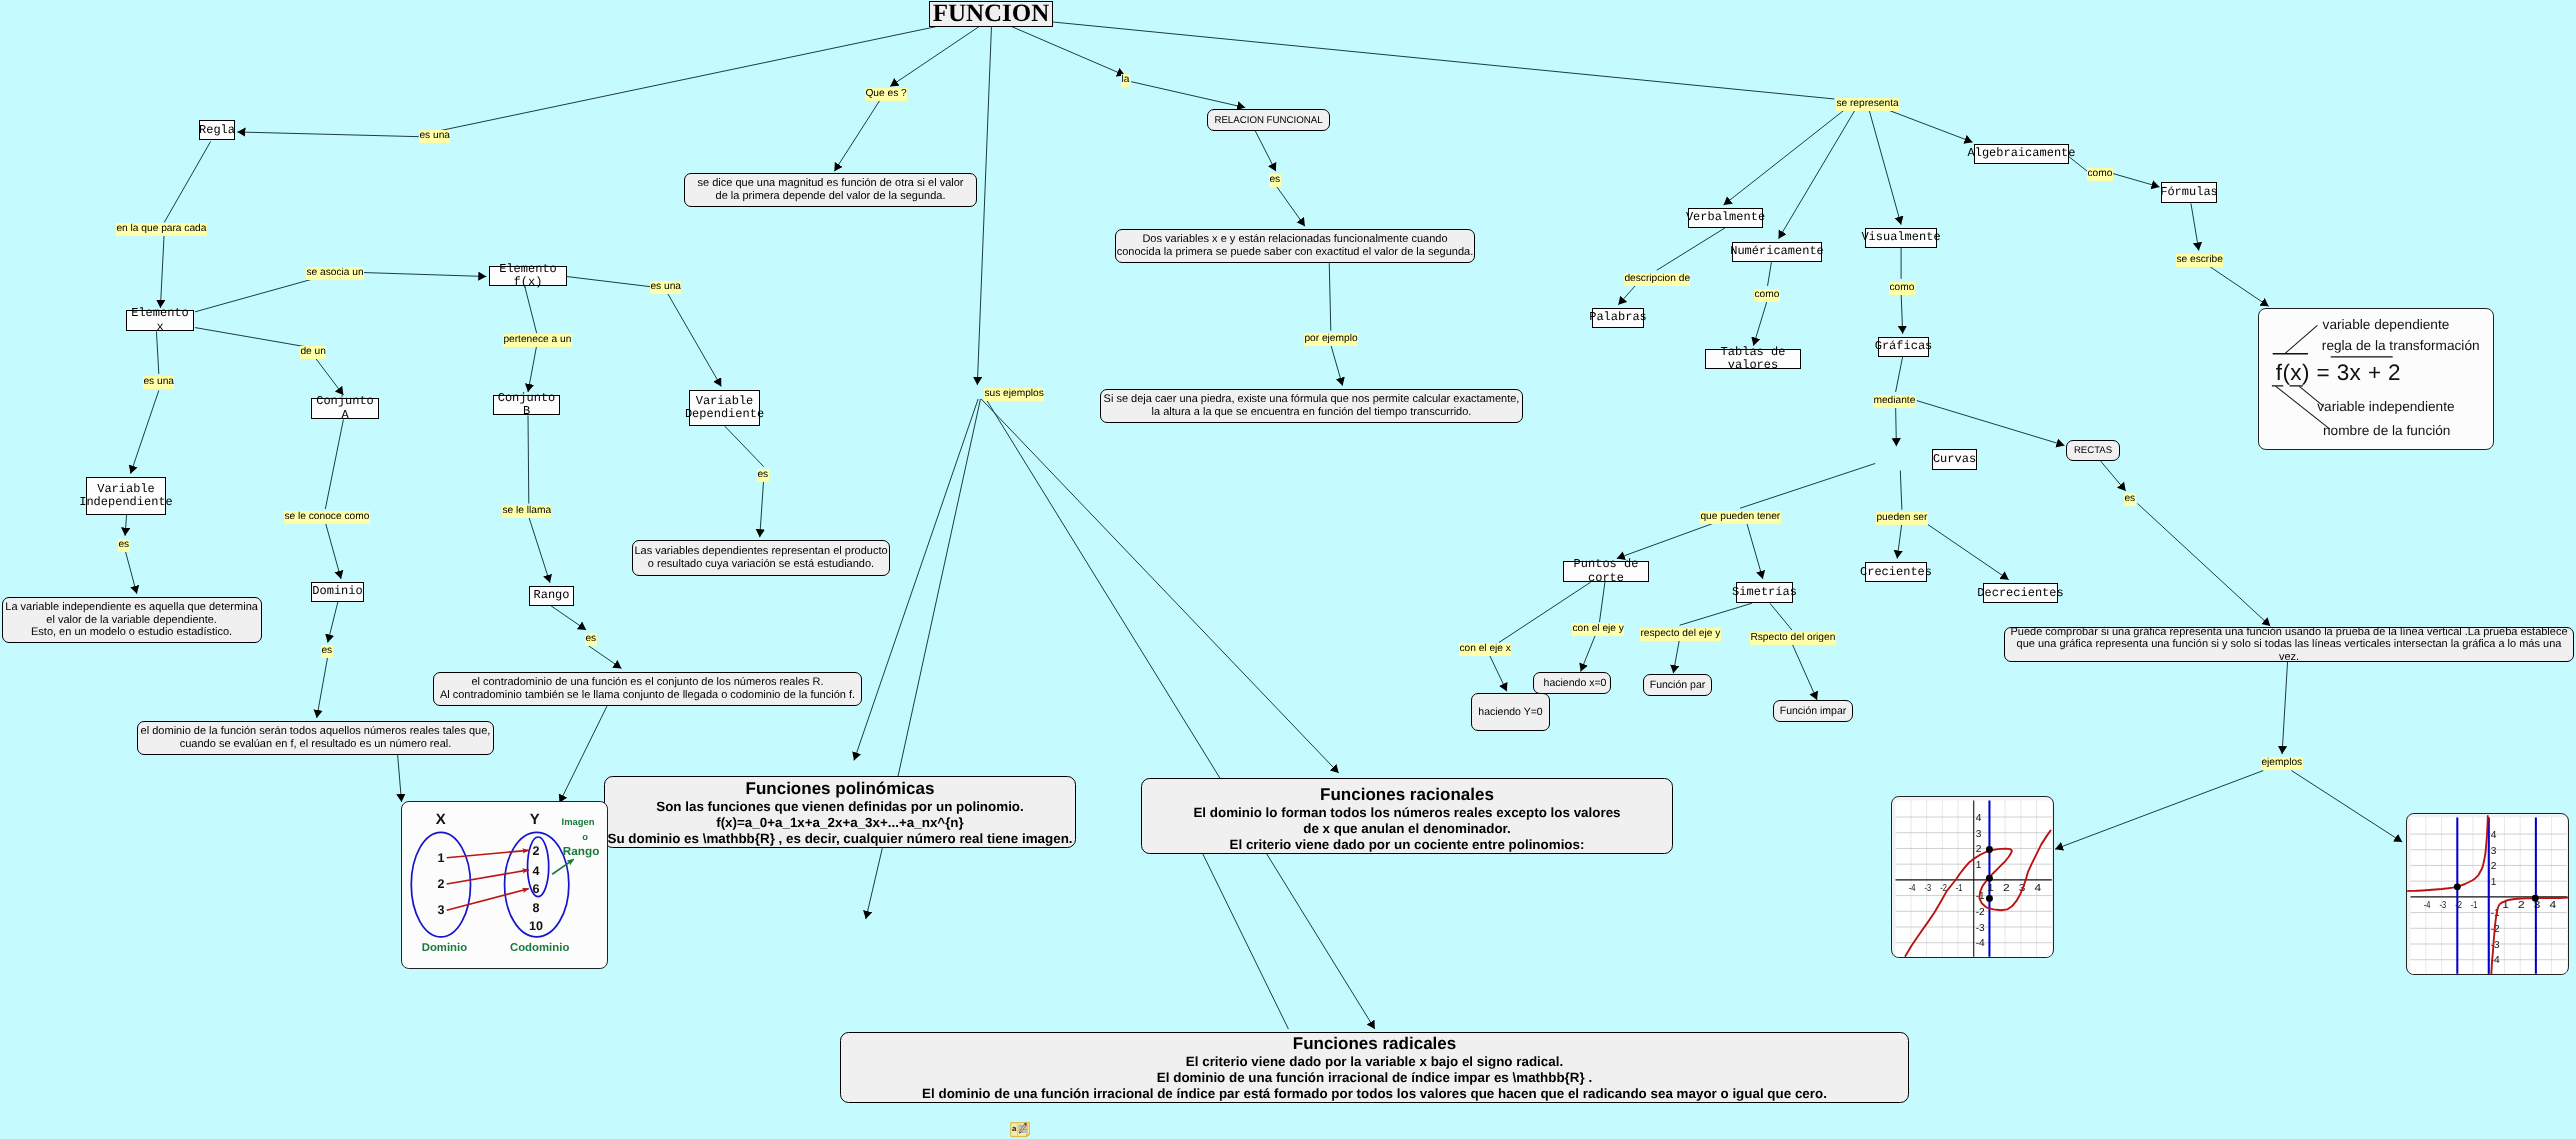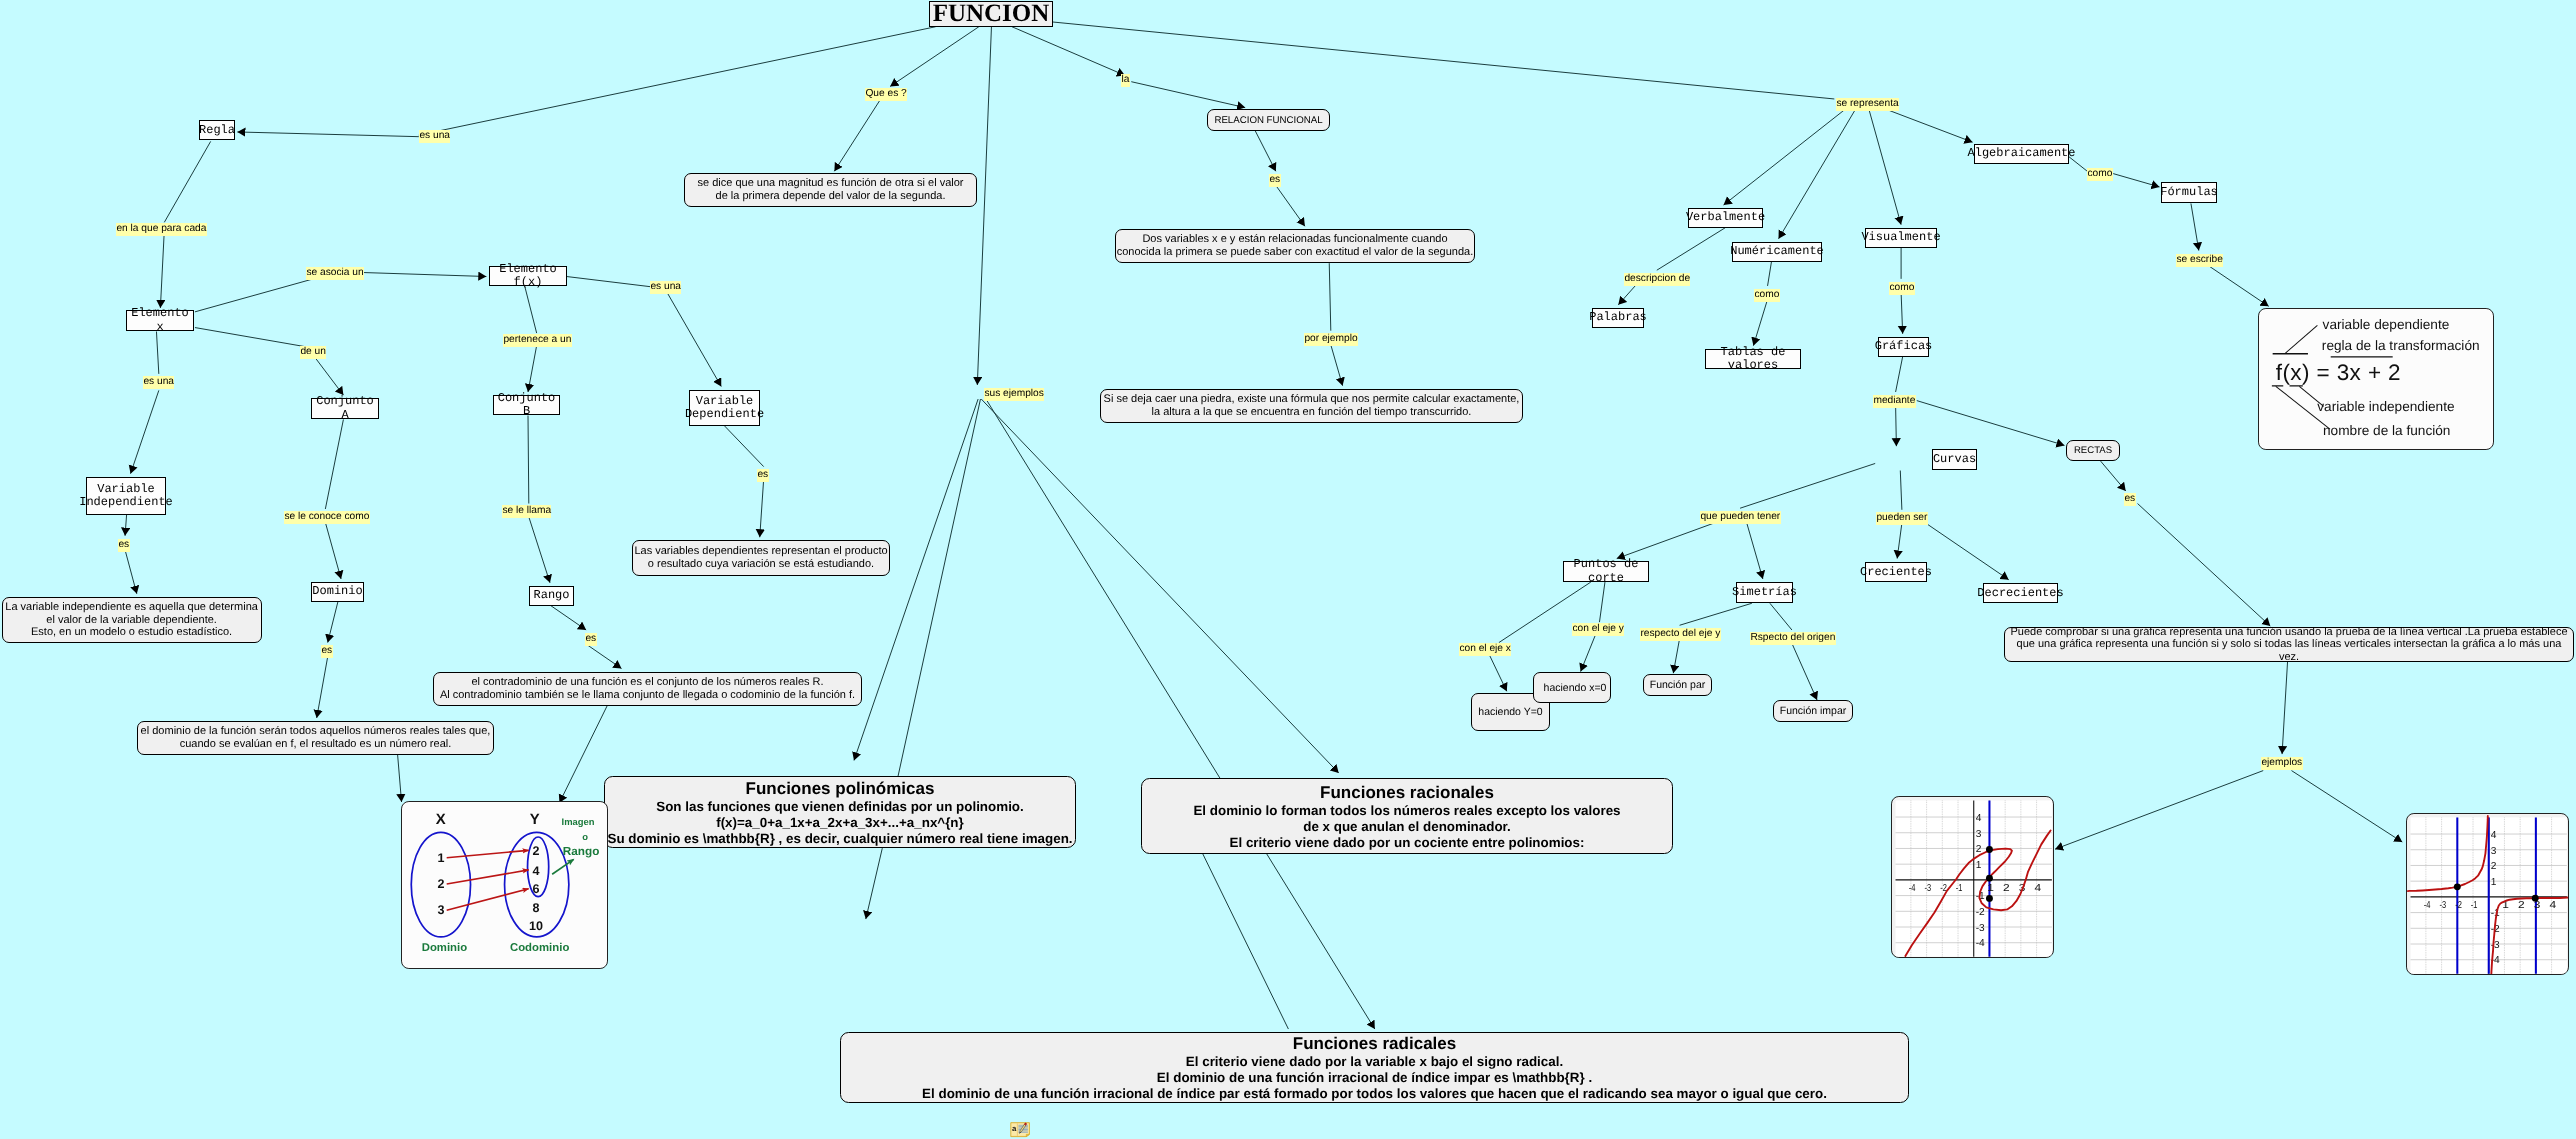--- a/index.html
+++ b/index.html
@@ -195,7 +195,7 @@
 <div class="node rconcept" style="left:1471px;top:693px;width:79px;height:38px;text-align:center;">
       <span>haciendo Y=0</span>
     </div>
-<div class="node rconcept" style="left:1533px;top:672px;width:78px;height:31px;padding-left:6px;">
+<div class="node rconcept" style="left:1533px;top:672px;width:78px;height:22px;padding-left:6px;">
       <span>haciendo x=0</span>
     </div>
 <div class="node rconcept" style="left:1643px;top:674px;width:69px;height:22px;text-align:center;">

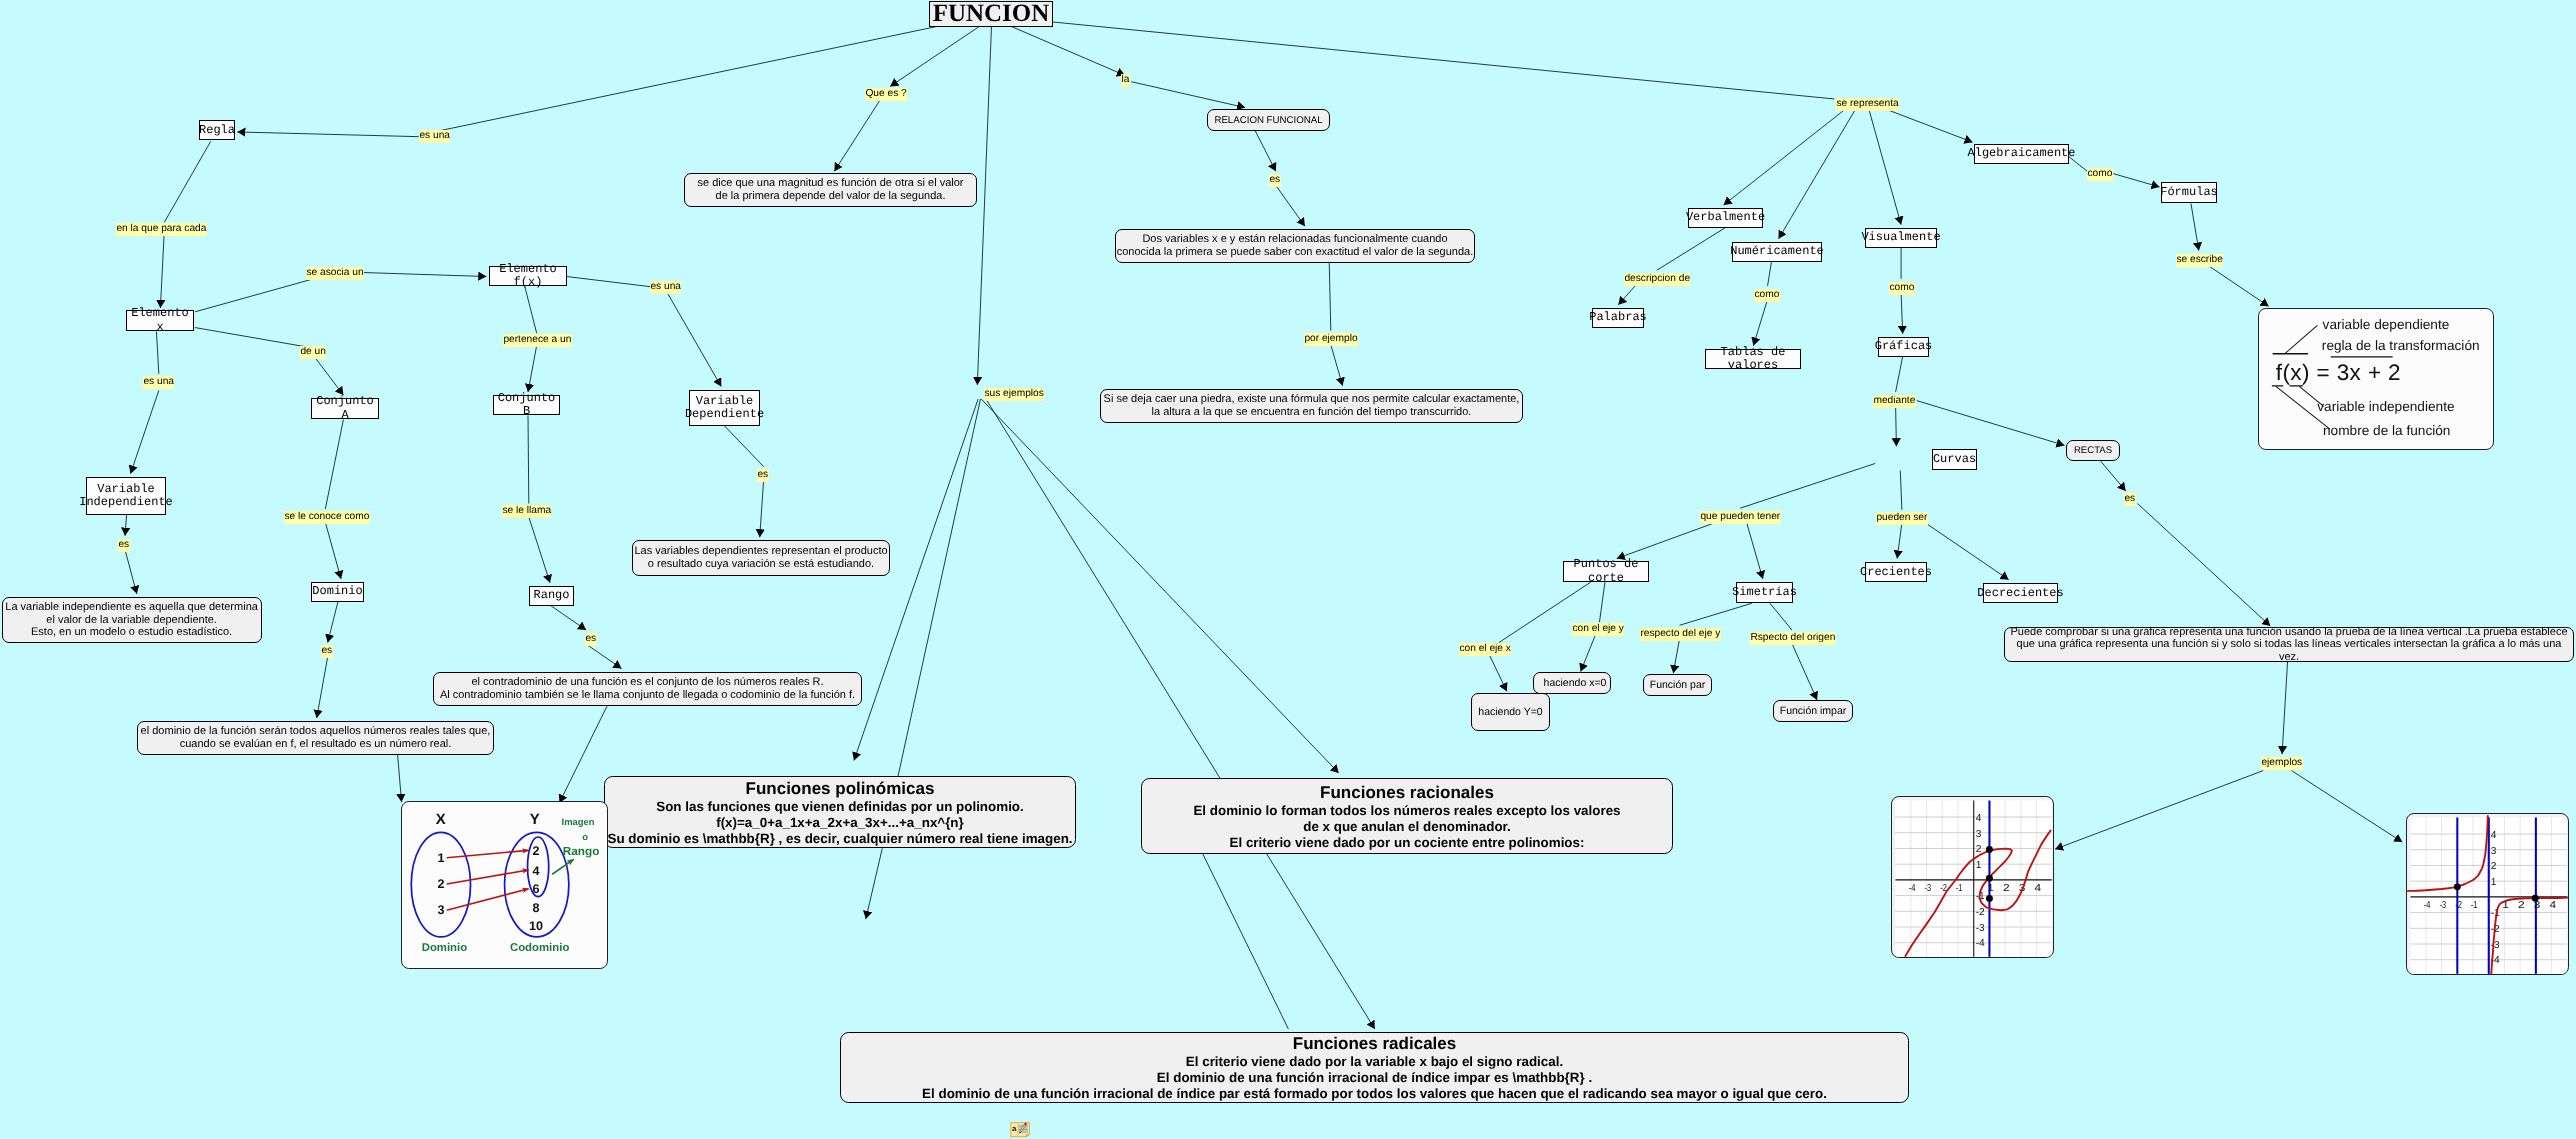--- a/index.html
+++ b/index.html
@@ -17,7 +17,7 @@
   .rconcept{font-family:"Liberation Sans",sans-serif;font-size:10.5px;border-radius:7px;}
   .desc{font-family:"Liberation Sans",sans-serif;font-size:11px;border-radius:7px;line-height:12.6px;}
   .bold{font-family:"Liberation Sans",sans-serif;font-size:13.4px;font-weight:bold;
-        border-radius:8.6px;line-height:16px;}
+        border-radius:8.6px;line-height:16px;align-items:flex-end;}
   .bhead{font-size:17px;line-height:21px;}
   .titlebox{position:absolute;box-sizing:border-box;background:#f0f0f0;border:1.3px solid #000;
         font-family:"Liberation Serif",serif;font-weight:bold;font-size:25px;text-align:center;

